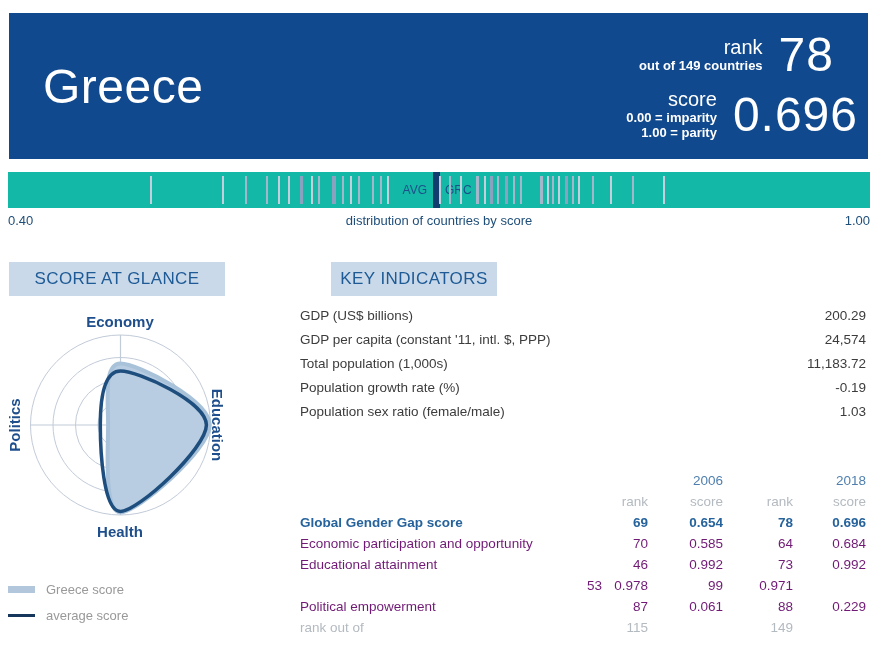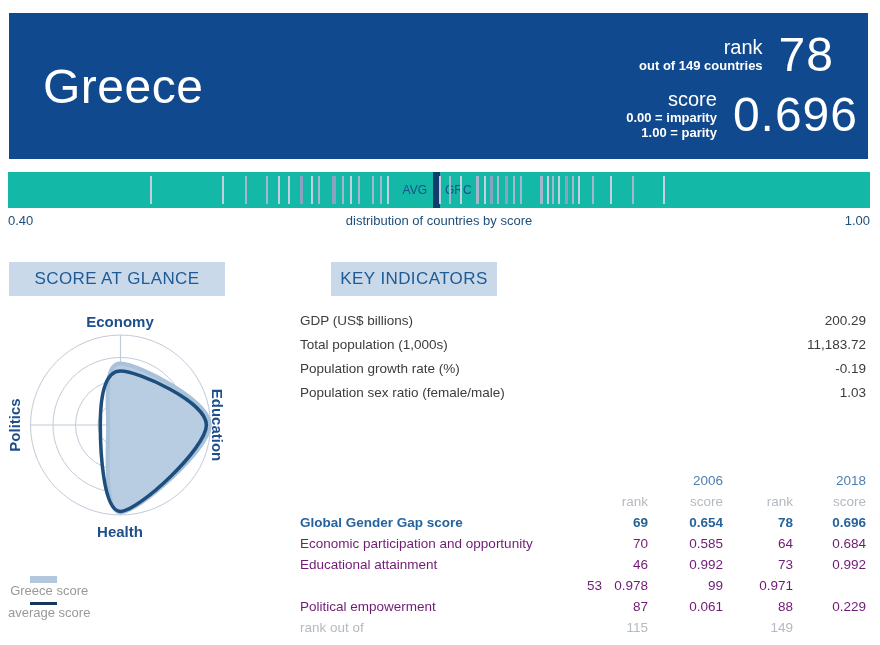--- a/index.html
+++ b/index.html
@@ -44,7 +44,7 @@
 
   
   .ki-rows { position: absolute; left: 300px; top: 308px; width: 566px; }
-  .ki-row { display: flex; justify-content: space-between; align-items: center; height: 24px; font-size: 13.5px; color: #3c3c3c; }
+  .ki-row { display: flex; justify-content: space-between; align-items: flex-start; height: 24px; font-size: 13.5px; color: #3c3c3c; }
 
   
   .sub-table { position: absolute; left: 300px; top: 470px; width: 566px; }

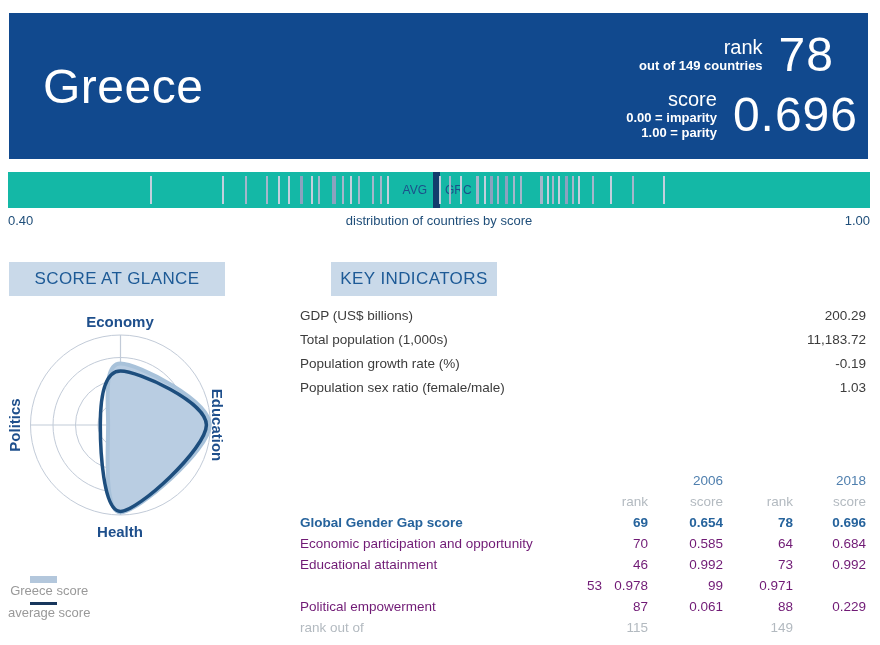--- a/index.html
+++ b/index.html
@@ -164,6 +164,10 @@
         <span>200.29</span>
       </div>
       <div class="ki-row">
+        <span>GDP per capita (constant '11, intl. $, PPP)</span>
+        <span>24,574</span>
+      </div>
+      <div class="ki-row">
         <span>Total population (1,000s)</span>
         <span>11,183.72</span>
       </div>

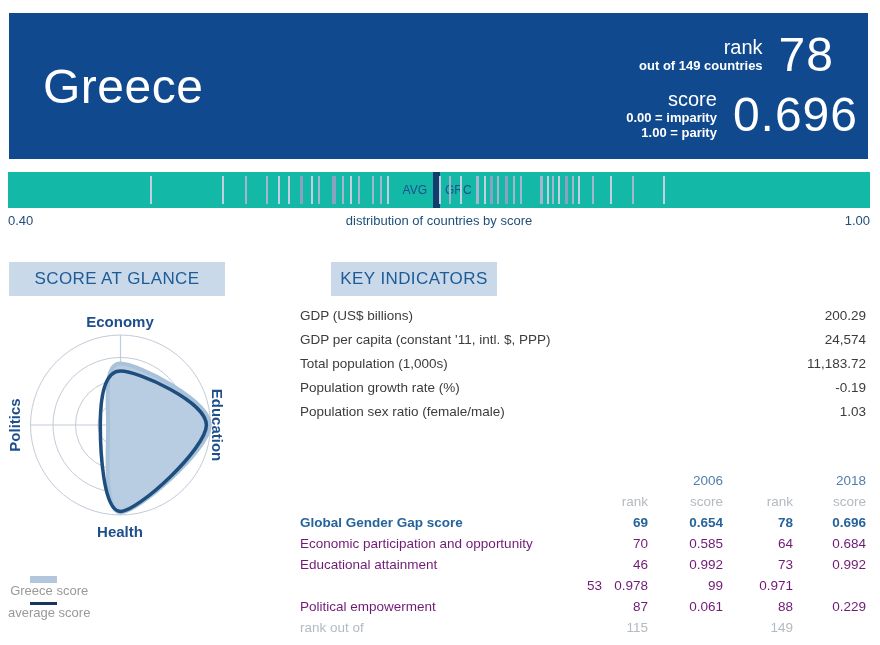--- a/index.html
+++ b/index.html
@@ -36,7 +36,7 @@
 
   
   .legend { position: absolute; left: 8px; top: 576px; }
-  .legend-item { display: flex; align-items: center; height: 26px; flex-direction: column; }
+  .legend-item { display: flex; align-items: center; height: 26px; }
   .legend-swatch { width: 27px; margin-right: 11px; }
   .swatch-country { height: 7px; background: #b3c7dc; }
   .swatch-average { height: 3px; background: #17365c; }

